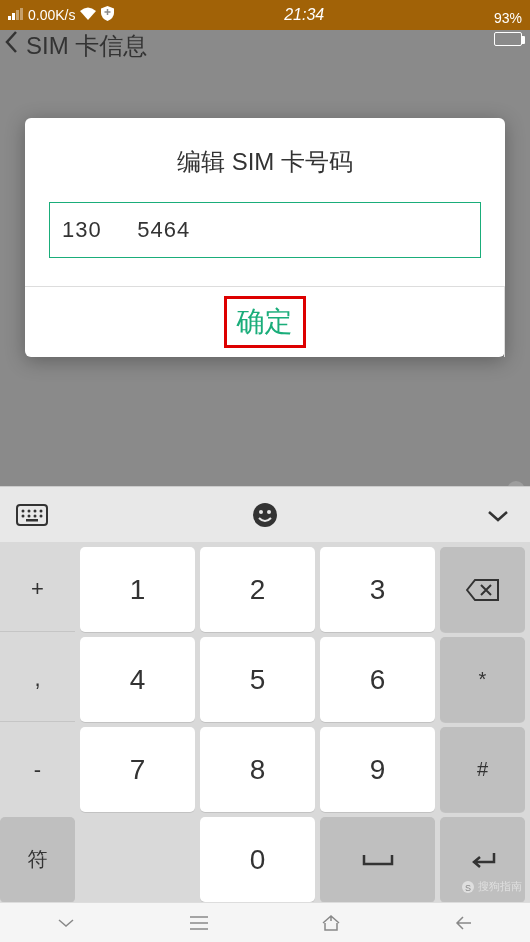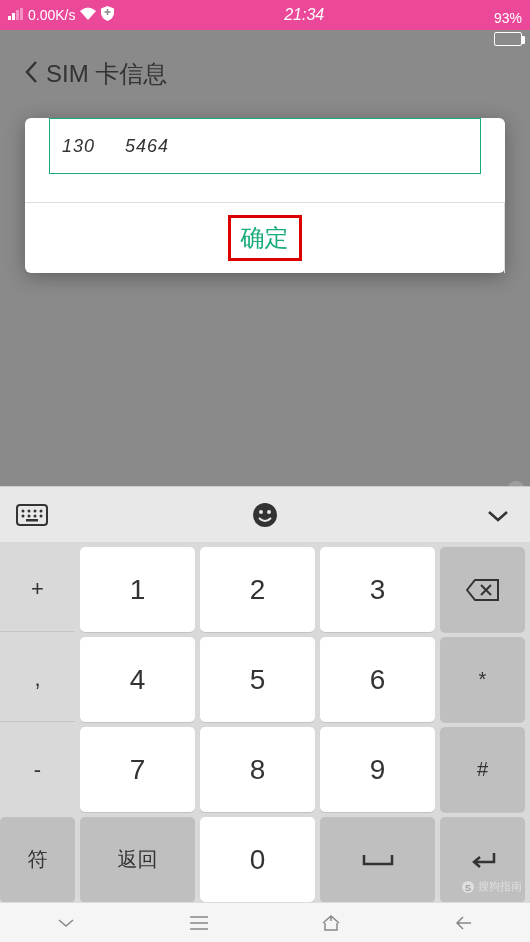--- a/index.html
+++ b/index.html
@@ -5,7 +5,7 @@
     * { margin: 0; padding: 0; box-sizing: border-box; font-family: sans-serif; }
     body { width: 530px; height: 942px; background: #8a8a8a; position: relative; overflow: hidden; }
     
-    .status-bar { height: 30px; background: #ec4899; display: flex; align-items: center; padding: 0 8px; color: #fff; font-size: 14px; }
+    .status-bar { height: 30px; background: #a16207; display: flex; align-items: center; padding: 0 8px; color: #fff; font-size: 14px; }
     .status-left { display: flex; align-items: center; gap: 4px; }
     .status-center { flex: 1; text-align: center; font-size: 16px; font-style: italic; }
     .status-right { display: flex; align-items: center; gap: 6px; flex-direction: column; }

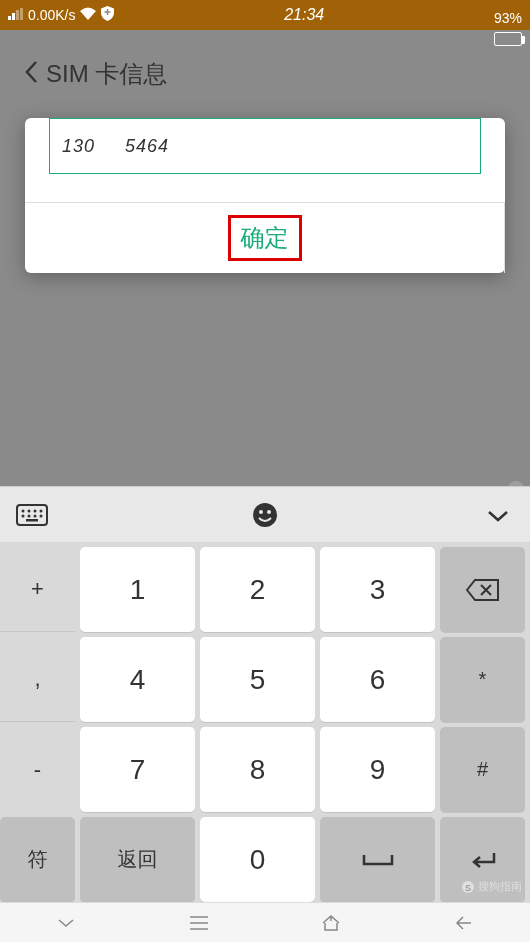--- a/index.html
+++ b/index.html
@@ -13,7 +13,7 @@
     .battery-icon::after { content: ''; position: absolute; right: -4px; top: 3px; width: 3px; height: 8px; background: #fff; border-radius: 0 1px 1px 0; }
     .battery-fill { height: 100%; background: #fff; width: 93%; }
     
-    .page-header { height: 60px; background: #8a8a8a; display: flex; align-items: flex-end; padding: 0 24px; }
+    .page-header { height: 60px; background: #8a8a8a; display: flex; align-items: flex-start; padding: 0 4px; }
     .back-chevron { font-size: 24px; color: #333; }
     .page-title { font-size: 24px; color: #333; margin-left: 8px; }
     

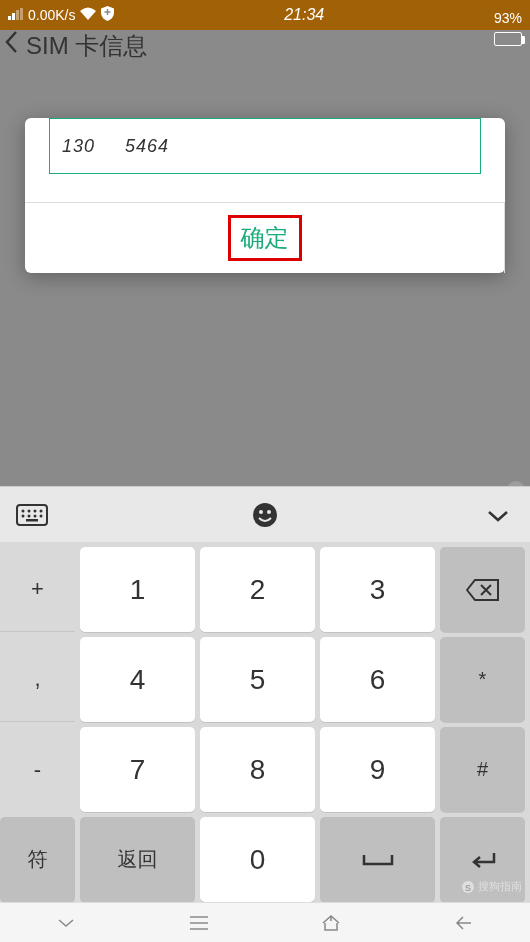--- a/index.html
+++ b/index.html
@@ -94,6 +94,7 @@
 </div>
 
 <div class="dialog">
+  <div class="dialog-title">编辑 SIM 卡号码</div>
   <div class="dialog-input-wrap">
     <input class="dialog-input" value="130     5464" style="">
   </div>

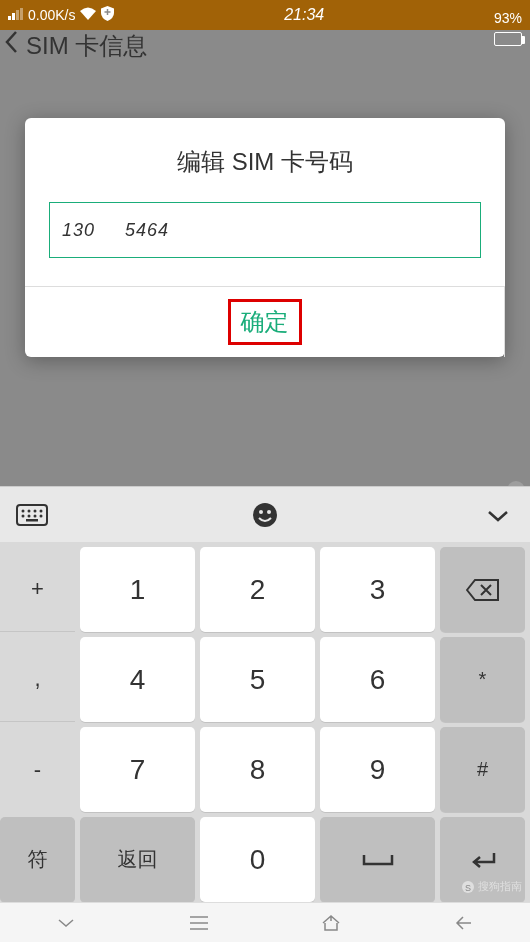--- a/index.html
+++ b/index.html
@@ -20,7 +20,7 @@
     .dialog { position: absolute; top: 118px; left: 25px; right: 25px; background: #fff; border-radius: 6px; box-shadow: 0 4px 20px rgba(0,0,0,0.3); }
     .dialog-title { text-align: center; padding: 28px 0 24px; font-size: 24px; color: #333; }
     .dialog-input-wrap { padding: 0 24px 28px; }
-    .dialog-input { width: 100%; height: 56px; border: 1.5px solid #1aad7a; padding: 0 12px; font-size: 18px; color: #333; outline: none; letter-spacing: 1px; font-style: italic; }
+    .dialog-input { width: 100%; height: 56px; border: 1.5px solid #1aad7a; padding: 0 12px; font-size: 22px; color: #333; outline: none; letter-spacing: 1px; }
     .dialog-buttons { display: flex; border-top: 1px solid #ddd; }
     .dialog-btn { flex: 1; height: 70px; display: flex; align-items: center; justify-content: center; font-size: 24px; cursor: pointer; }
     .dialog-btn.confirm { color: #1aad7a; border-right: 1px solid #ddd; }

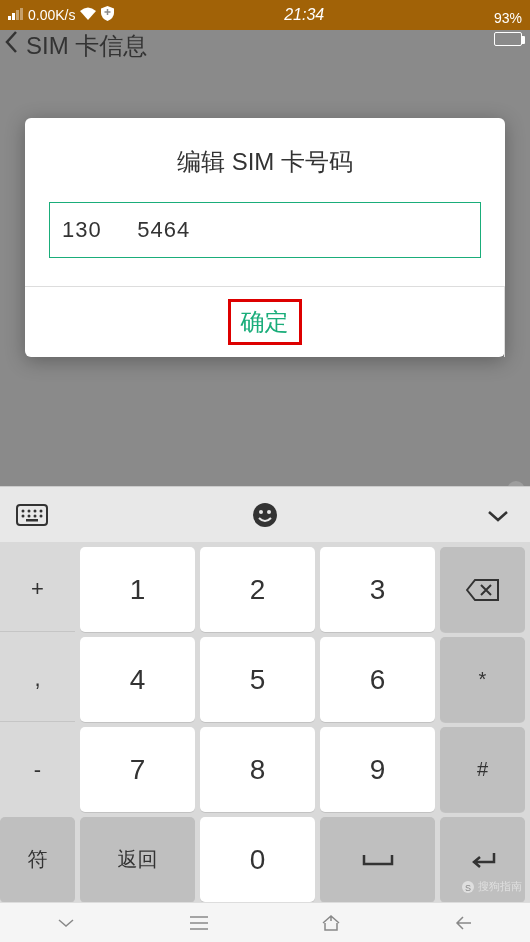--- a/index.html
+++ b/index.html
@@ -22,7 +22,7 @@
     .dialog-input-wrap { padding: 0 24px 28px; }
     .dialog-input { width: 100%; height: 56px; border: 1.5px solid #1aad7a; padding: 0 12px; font-size: 22px; color: #333; outline: none; letter-spacing: 1px; }
     .dialog-buttons { display: flex; border-top: 1px solid #ddd; }
-    .dialog-btn { flex: 1; height: 70px; display: flex; align-items: center; justify-content: center; font-size: 24px; cursor: pointer; }
+    .dialog-btn { flex: 1; height: 70px; display: flex; align-items: center; justify-content: center; font-size: 28px; cursor: pointer; }
     .dialog-btn.confirm { color: #1aad7a; border-right: 1px solid #ddd; }
     .dialog-btn.confirm span { border: 3px solid #d00; padding: 4px 10px; }
     .dialog-btn.cancel { color: #333; }

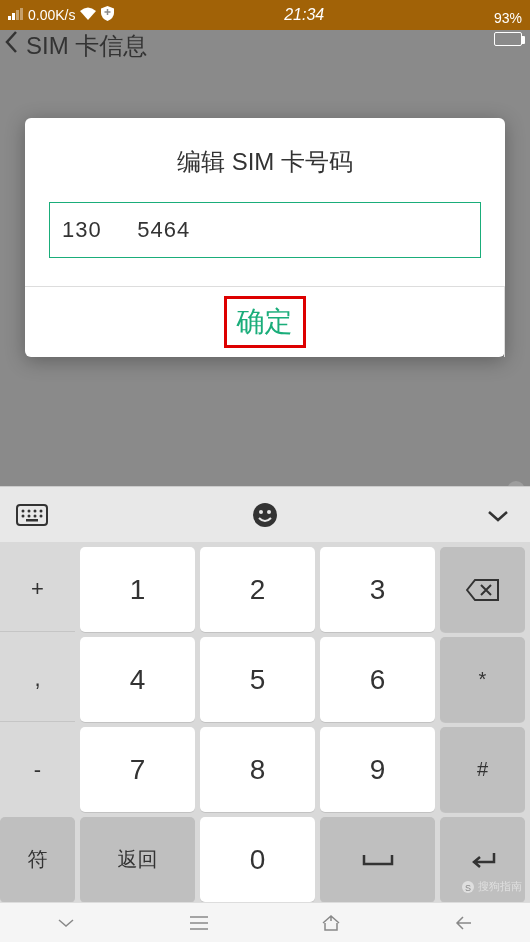--- a/index.html
+++ b/index.html
@@ -171,7 +171,6 @@
     <div class="key func">#</div>
 
     <div class="key func zero" style="grid-column:1/2;background:#bfbfbf">符</div>
-    <div class="key func" style="grid-column:2/3">返回</div>
     <div class="key" style="grid-column:3/4">0</div>
     <div class="key func" style="grid-column:4/5">
       <svg width="34" height="16" viewBox="0 0 34 16">

